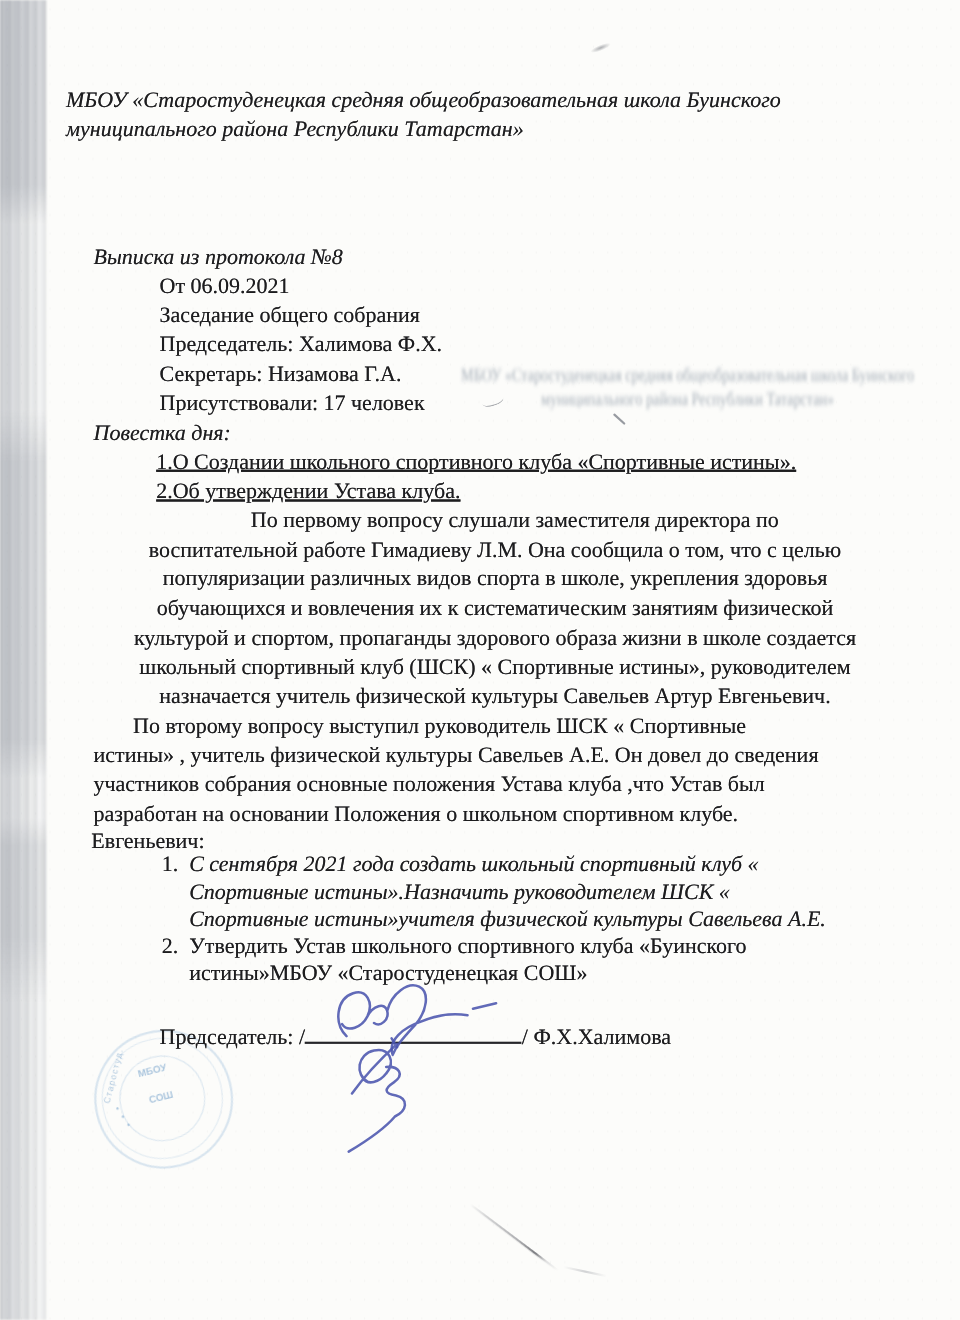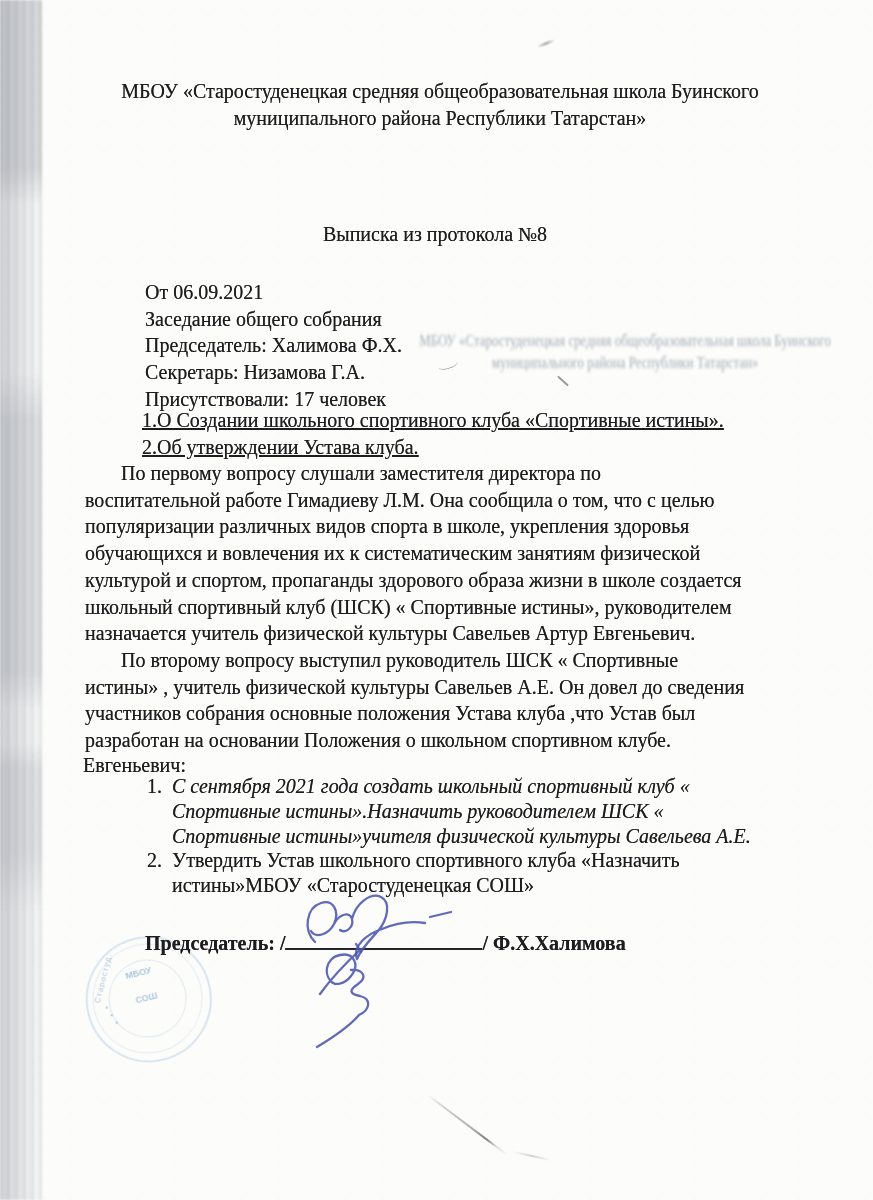--- a/index.html
+++ b/index.html
@@ -15,7 +15,7 @@
   .txt{white-space:pre-line;font-size:20px;line-height:26.7px;
        text-shadow:0 0 .4px rgba(25,25,30,.75);}
   .abs{position:absolute;}
-  .center{text-align:center;}
+  .center{text-align:left;font-style:italic;}
 
   
   .edge-noise{

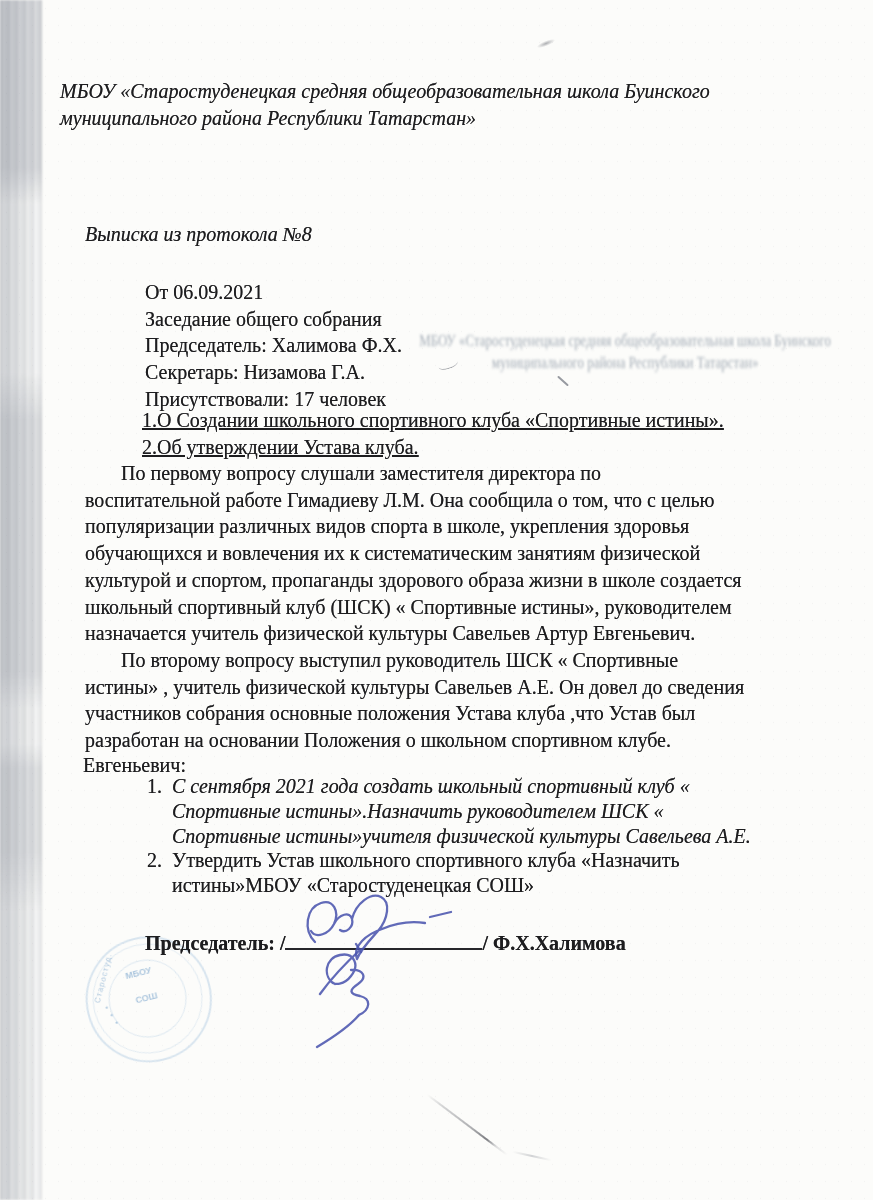--- a/index.html
+++ b/index.html
@@ -91,7 +91,7 @@
 
   <div class="abs txt center" style="left:85px;top:221px;width:700px;">Выписка из протокола №8</div>
 
-  <div class="abs txt" style="left:145px;top:247px;width:620px;margin-top:32px;">От 06.09.2021
+  <div class="abs txt" style="left:145px;top:247px;width:620px;">От 06.09.2021
 Заседание общего собрания
 Председатель: Халимова Ф.Х.
 Секретарь: Низамова Г.А.

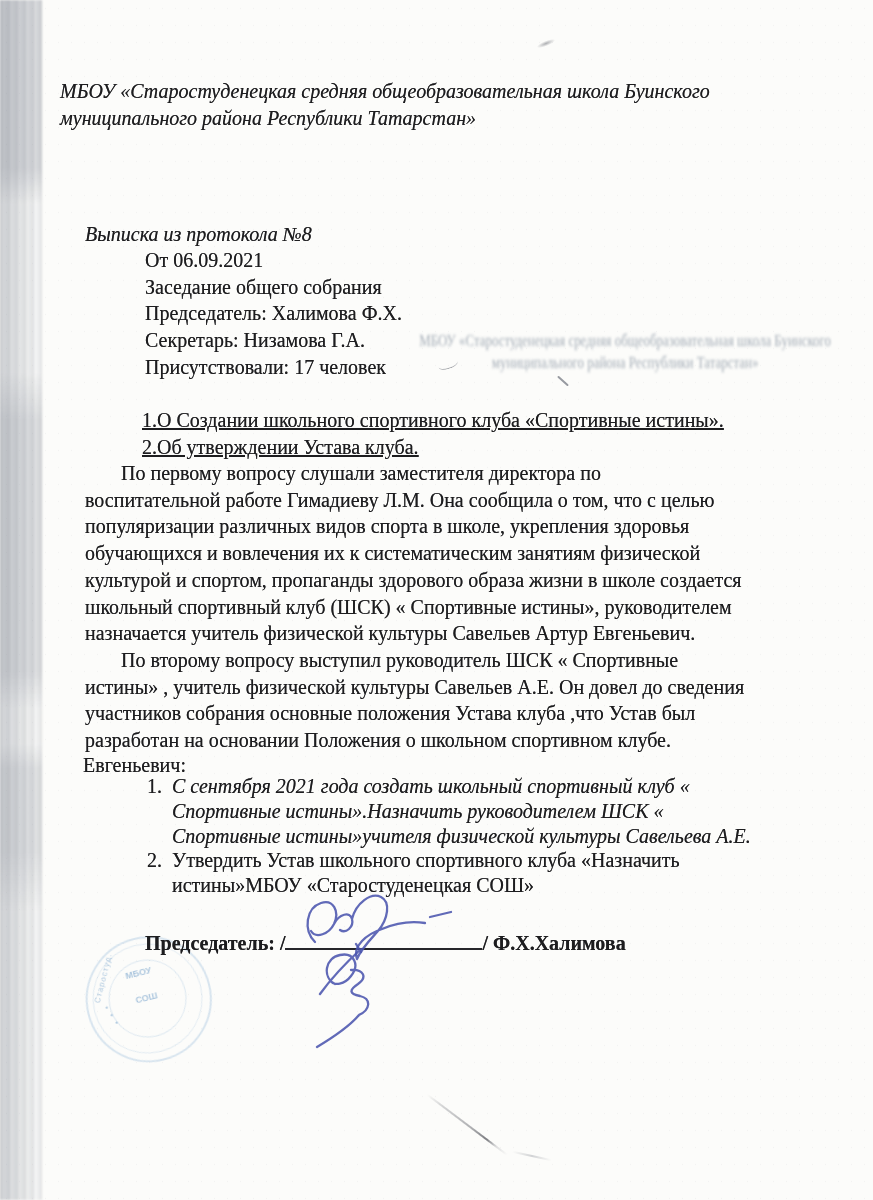--- a/index.html
+++ b/index.html
@@ -100,6 +100,7 @@
   <div class="arc-mark" style="left:438px;top:360px;"></div>
   <div class="tick" style="left:556px;top:380px;width:14px;height:2px;transform:rotate(42deg);"></div>
 
+  <div class="abs txt center" style="left:85px;top:381px;width:700px;">Повестка дня:</div>
   <div class="abs txt" style="left:142px;top:407px;width:680px;text-decoration:underline;">1.О Создании школьного  спортивного клуба «Спортивные истины».
 2.Об утверждении Устава  клуба.</div>
 

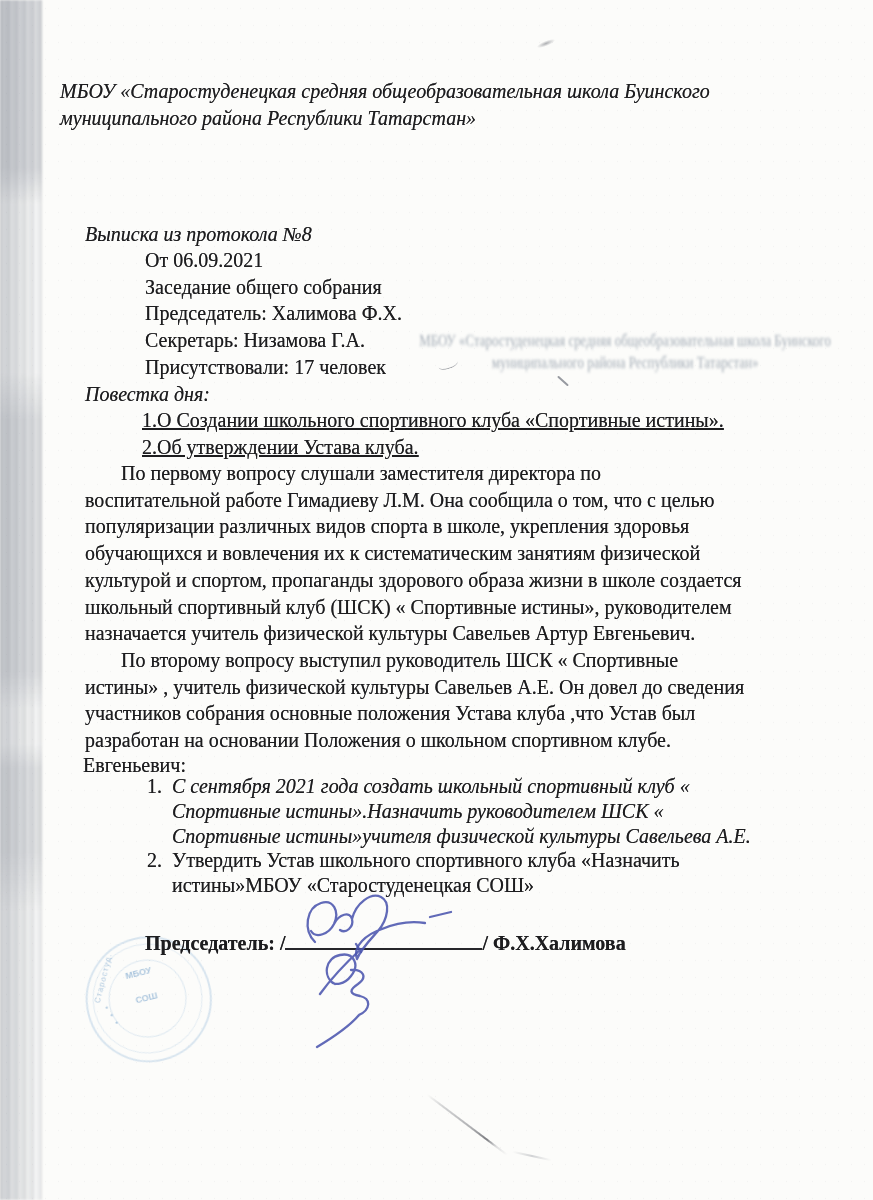--- a/index.html
+++ b/index.html
@@ -105,7 +105,7 @@
 2.Об утверждении Устава  клуба.</div>
 
   <div class="abs" style="left:85px;top:460px;width:730px;">
-    <p class="txt" style="margin:0;text-indent:36px;">По первому вопросу слушали  заместителя директора по
+    <p class="txt" style="margin:0;text-indent:36px;text-align:center;">По первому вопросу слушали  заместителя директора по
 воспитательной работе Гимадиеву Л.М. Она  сообщила о том, что с целью
 популяризации различных видов спорта в школе, укрепления здоровья
 обучающихся и вовлечения их к систематическим занятиям физической

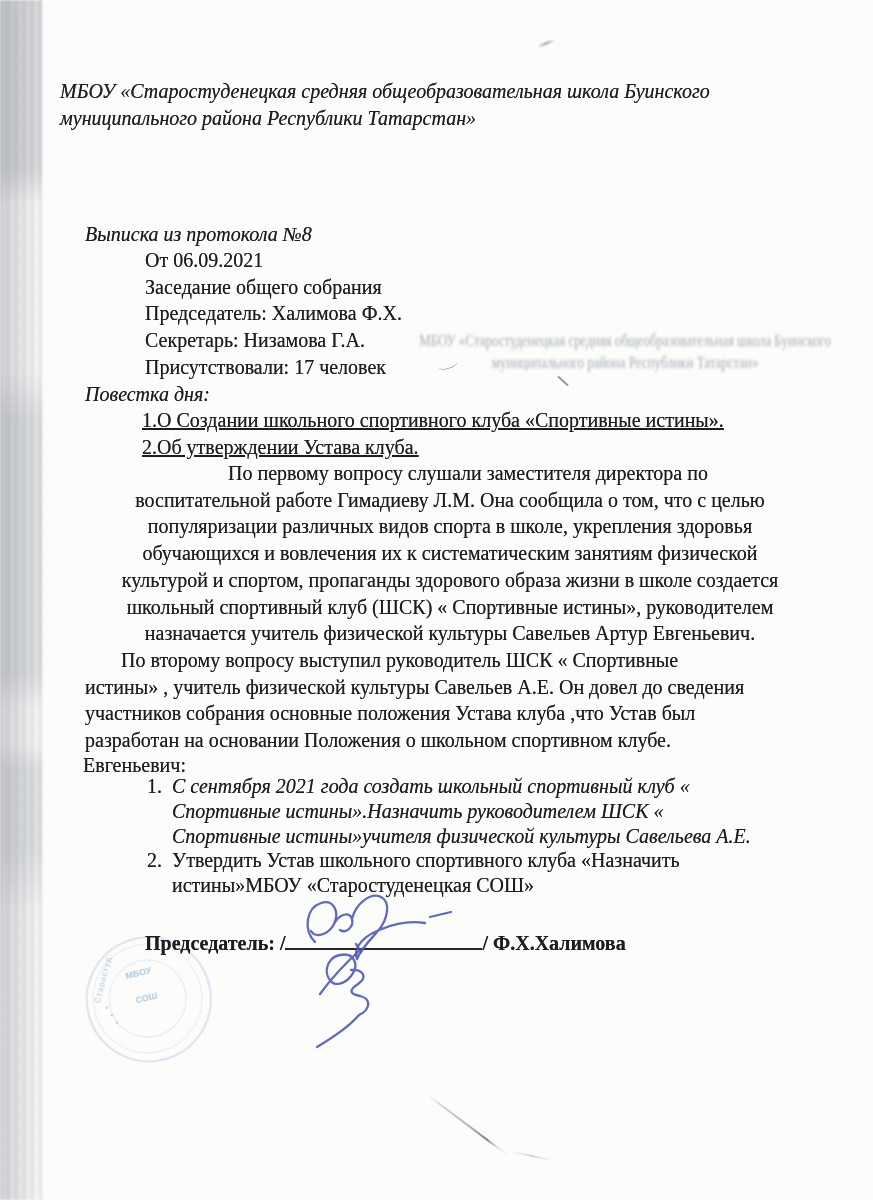--- a/index.html
+++ b/index.html
@@ -129,7 +129,7 @@
     </div>
     <div style="display:flex;">
       <div class="txt" style="width:25px;line-height:24.8px;flex:none;">2.</div>
-      <div class="txt" style="line-height:24.8px;">Утвердить Устав школьного спортивного клуба «Назначить
+      <div class="txt" style="line-height:24.8px;">Утвердить Устав школьного спортивного клуба «Буинского
 истины»МБОУ «Старостуденецкая СОШ»</div>
     </div>
   </div>

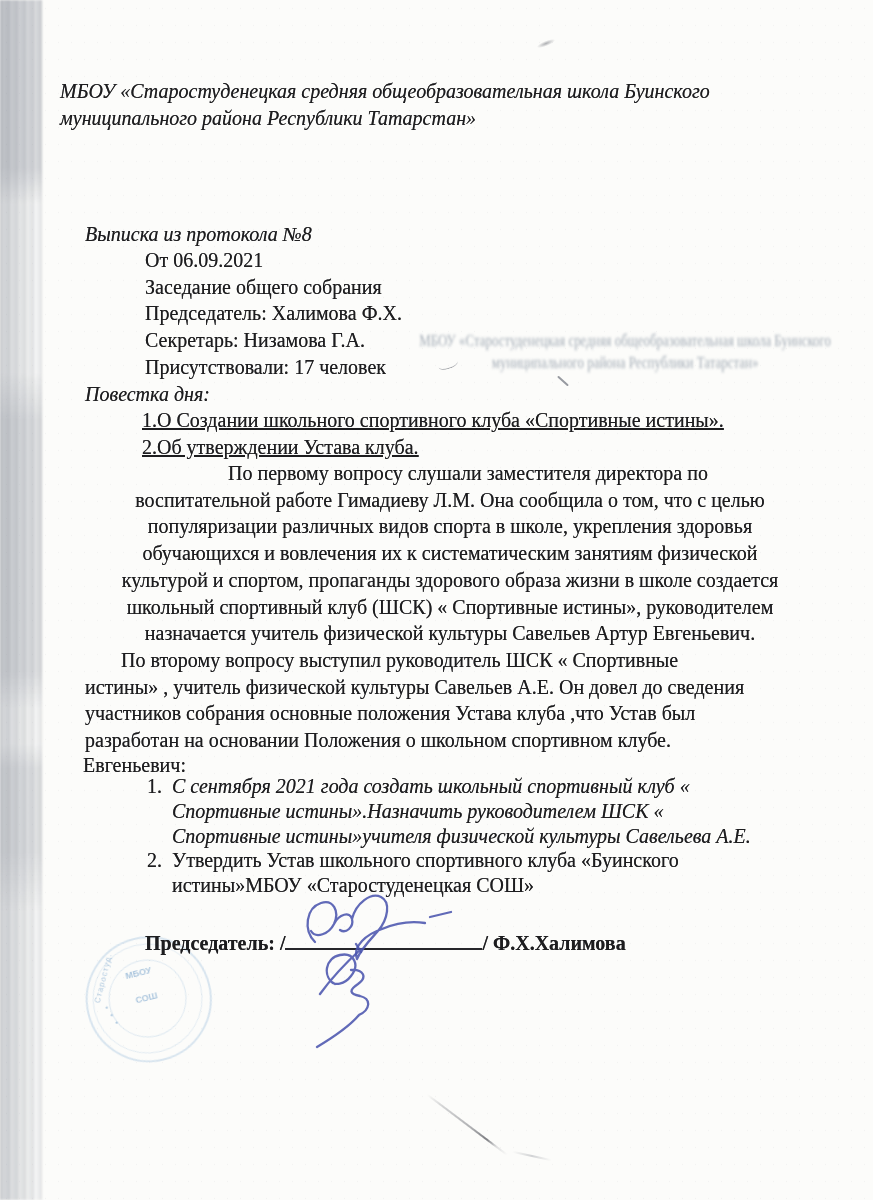--- a/index.html
+++ b/index.html
@@ -144,7 +144,7 @@
     <span class="s-dots">• • •</span>
   </div>
 
-  <div class="sigrow" style="top:932px;font-weight:bold;">
+  <div class="sigrow" style="top:932px;">
     <span>Председатель: /</span><span class="sig-line" style="width:197px;"></span><span>/ Ф.Х.Халимова</span>
   </div>
 

